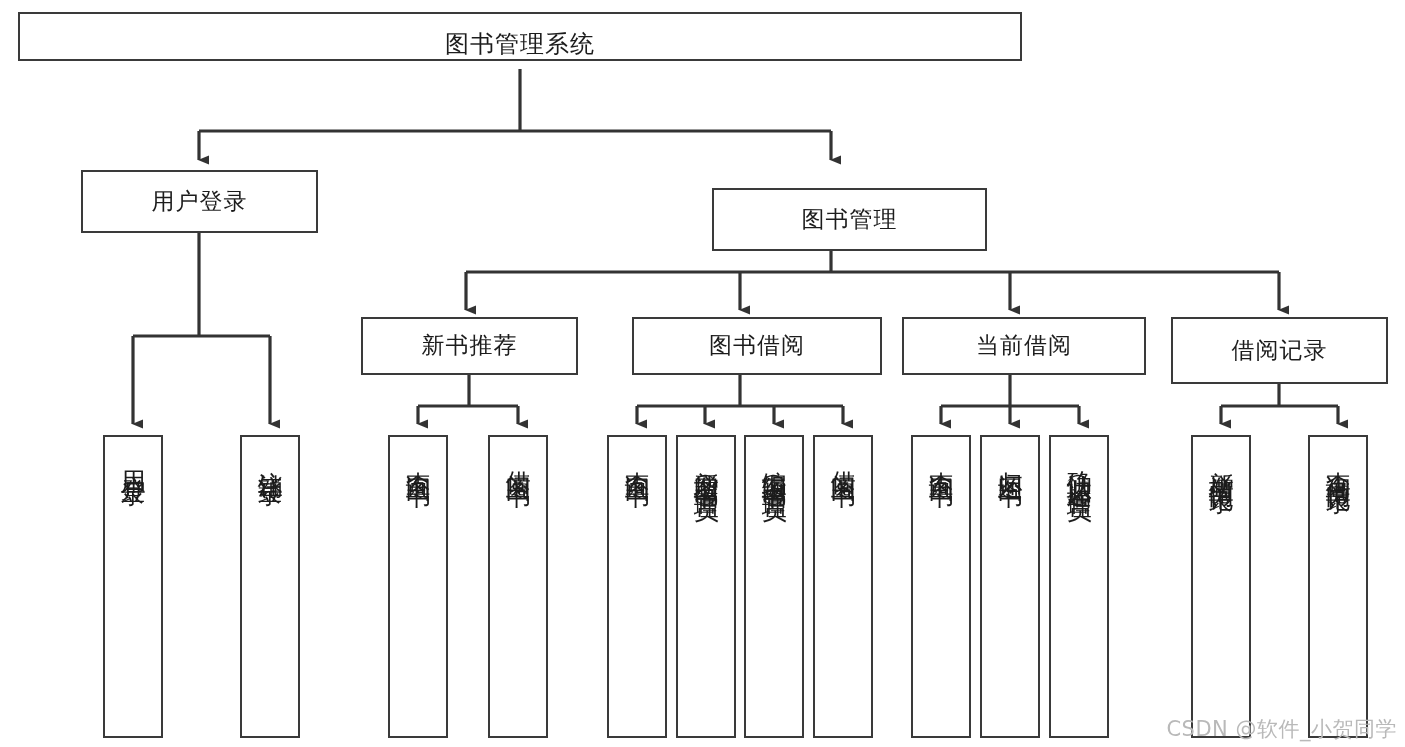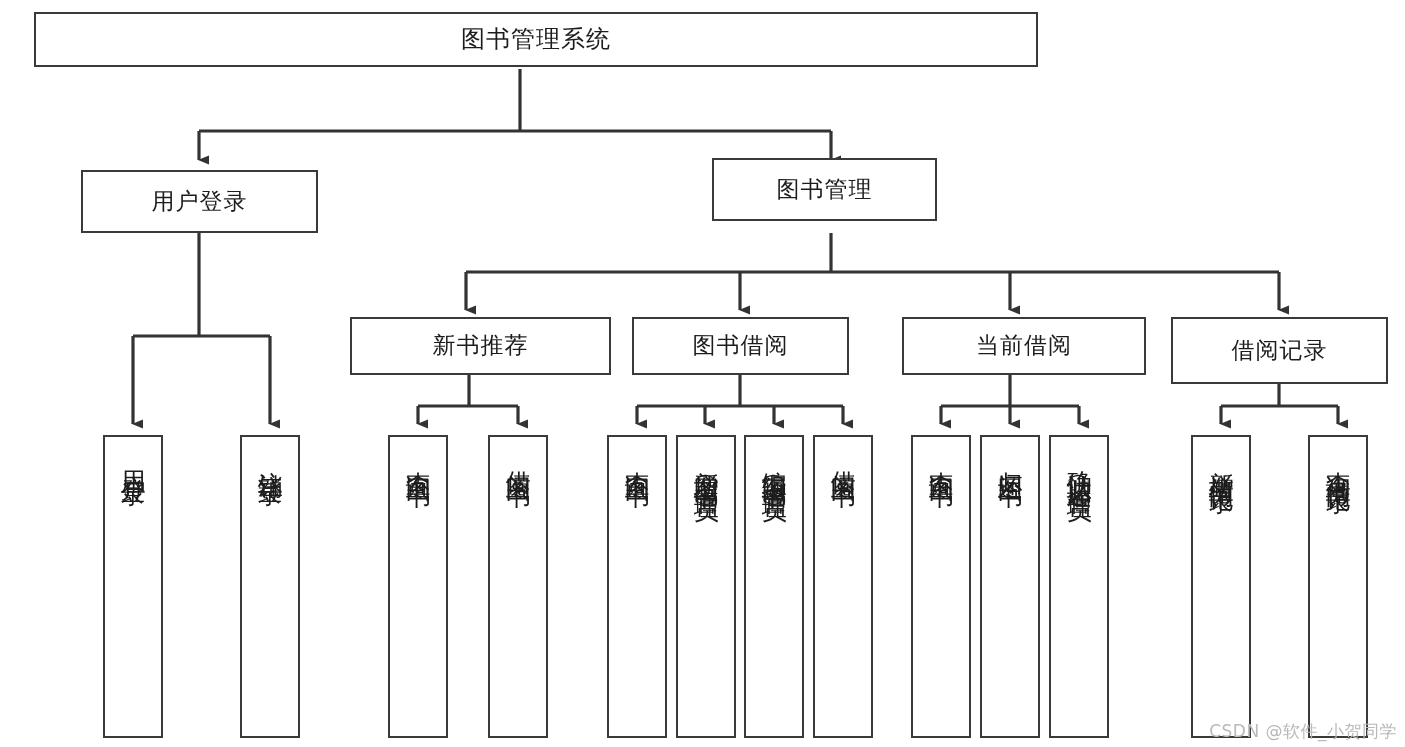--- a/index.html
+++ b/index.html
@@ -123,7 +123,7 @@
     </g>
   </svg>
 
-  <div class="node horiz root" style="left:34px; top:12px; width:1004px; height:55px;">
+  <div class="node horiz root" style="left:18px; top:12px; width:1004px; height:49px;align-items:flex-end;">
     <span>图书管理系统</span>
   </div>
 

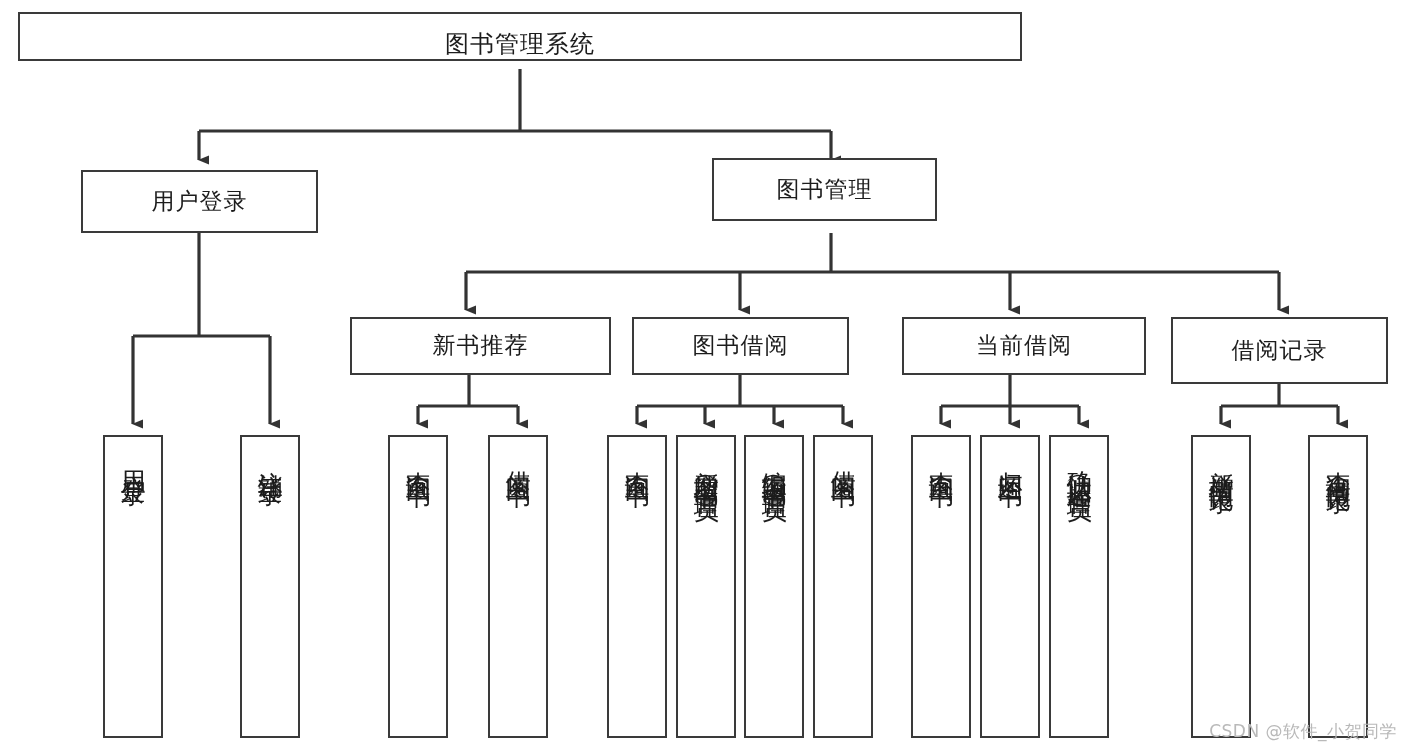--- a/index.html
+++ b/index.html
@@ -130,7 +130,7 @@
   <div class="node horiz" style="left:81px; top:170px; width:237px; height:63px;">
     <span>用户登录</span>
   </div>
-  <div class="node horiz" style="left:712px; top:158px; width:225px; height:63px;">
+  <div class="node horiz" style="left:712px; top:188px; width:275px; height:63px;">
     <span>图书管理</span>
   </div>
 

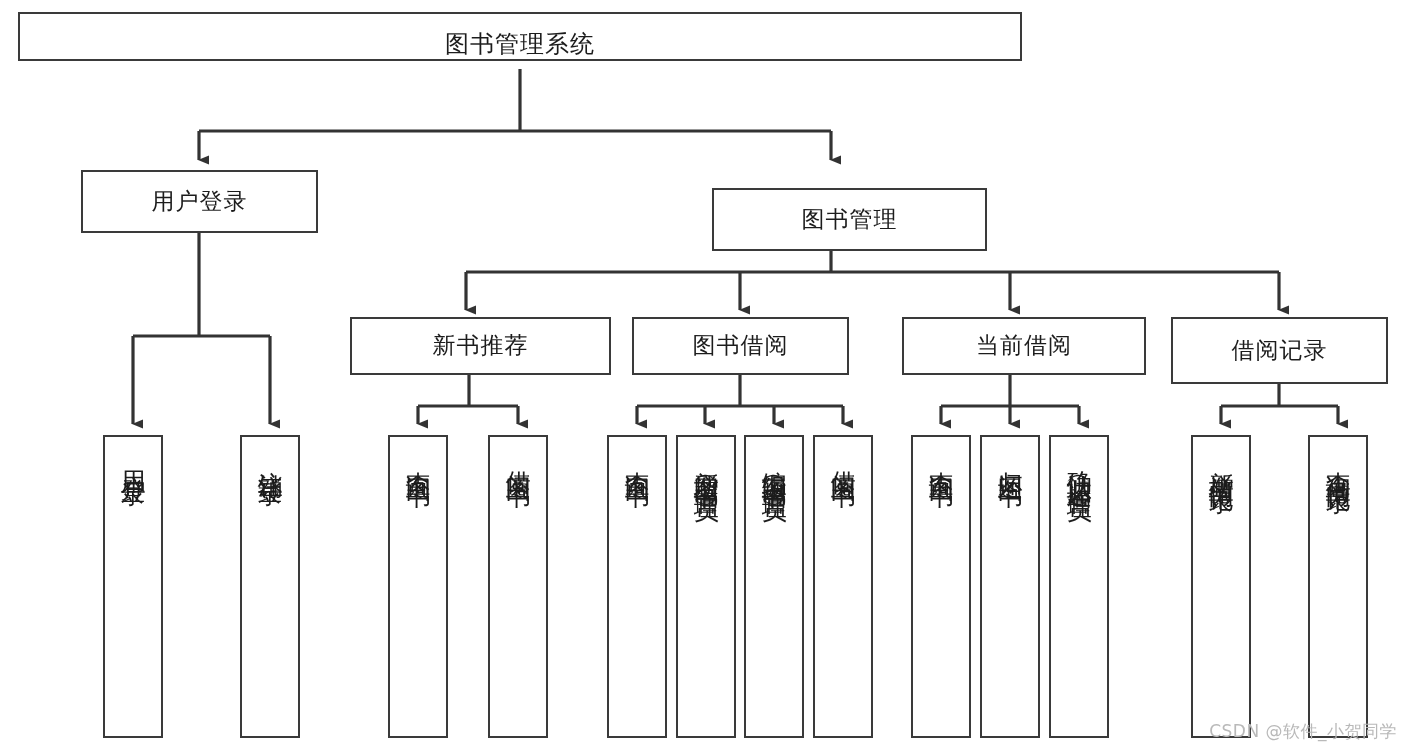--- a/index.html
+++ b/index.html
@@ -134,7 +134,7 @@
     <span>图书管理</span>
   </div>
 
-  <div class="node horiz" style="left:350px; top:317px; width:261px; height:58px;">
+  <div class="node horiz" style="left:361px; top:317px; width:217px; height:58px;">
     <span>新书推荐</span>
   </div>
   <div class="node horiz" style="left:632px; top:317px; width:217px; height:58px;">

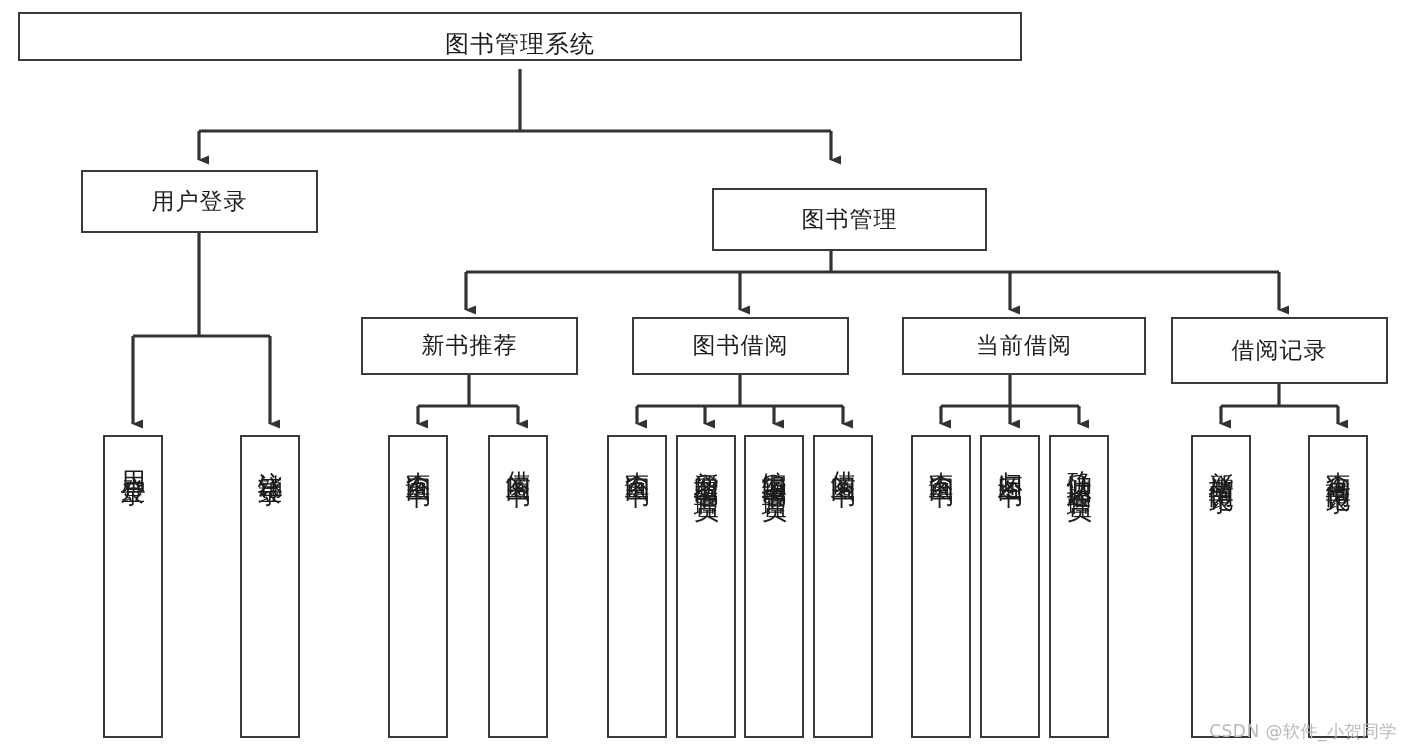--- a/index.html
+++ b/index.html
@@ -137,7 +137,7 @@
   <div class="node horiz" style="left:361px; top:317px; width:217px; height:58px;">
     <span>新书推荐</span>
   </div>
-  <div class="node horiz" style="left:632px; top:317px; width:217px; height:58px;">
+  <div class="node horiz" style="left:632px; top:317px; width:250px; height:58px;">
     <span>图书借阅</span>
   </div>
   <div class="node horiz" style="left:902px; top:317px; width:244px; height:58px;">

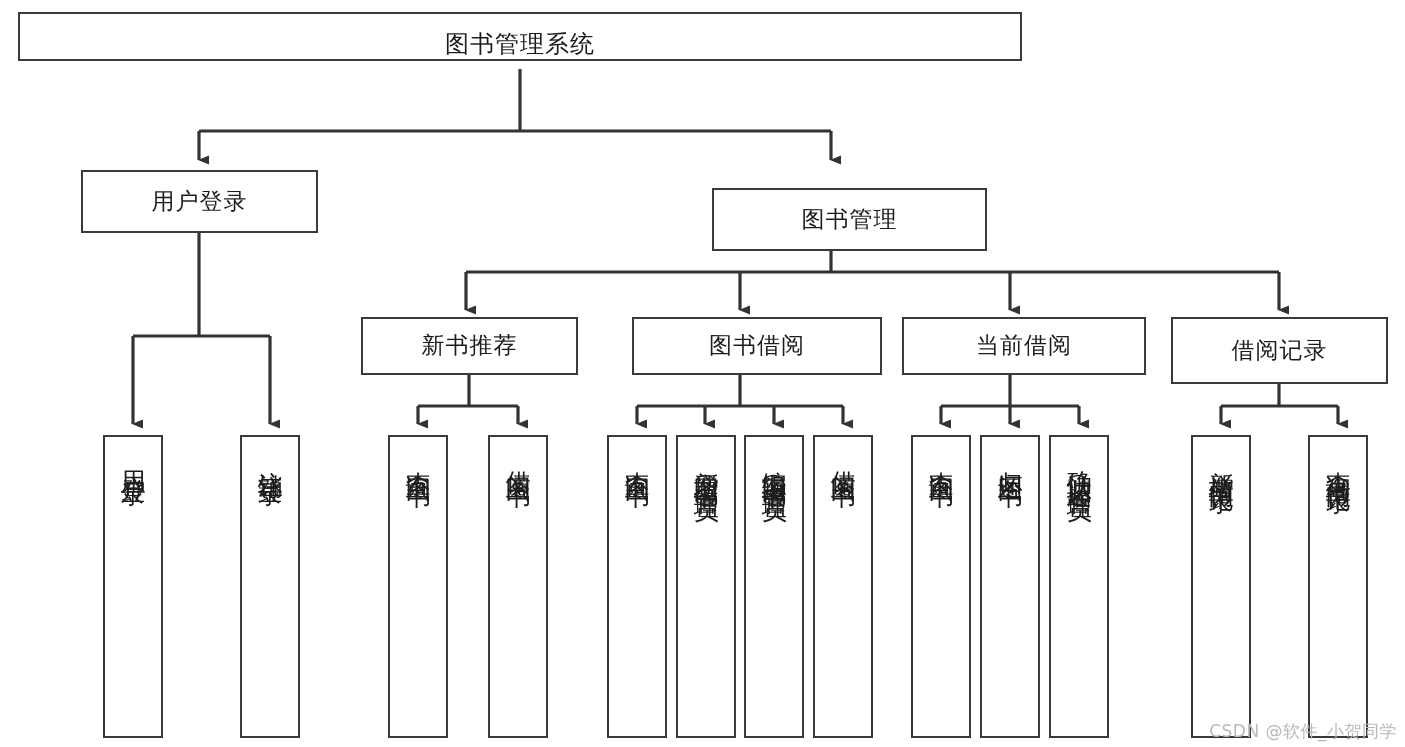--- a/index.html
+++ b/index.html
@@ -59,7 +59,7 @@
     position: absolute;
     right: 8px;
     bottom: 4px;
-    font-size: 17px;
+    font-size: 21px;
     color: #b9b9b9;
     letter-spacing: 0.5px;
     white-space: nowrap;

